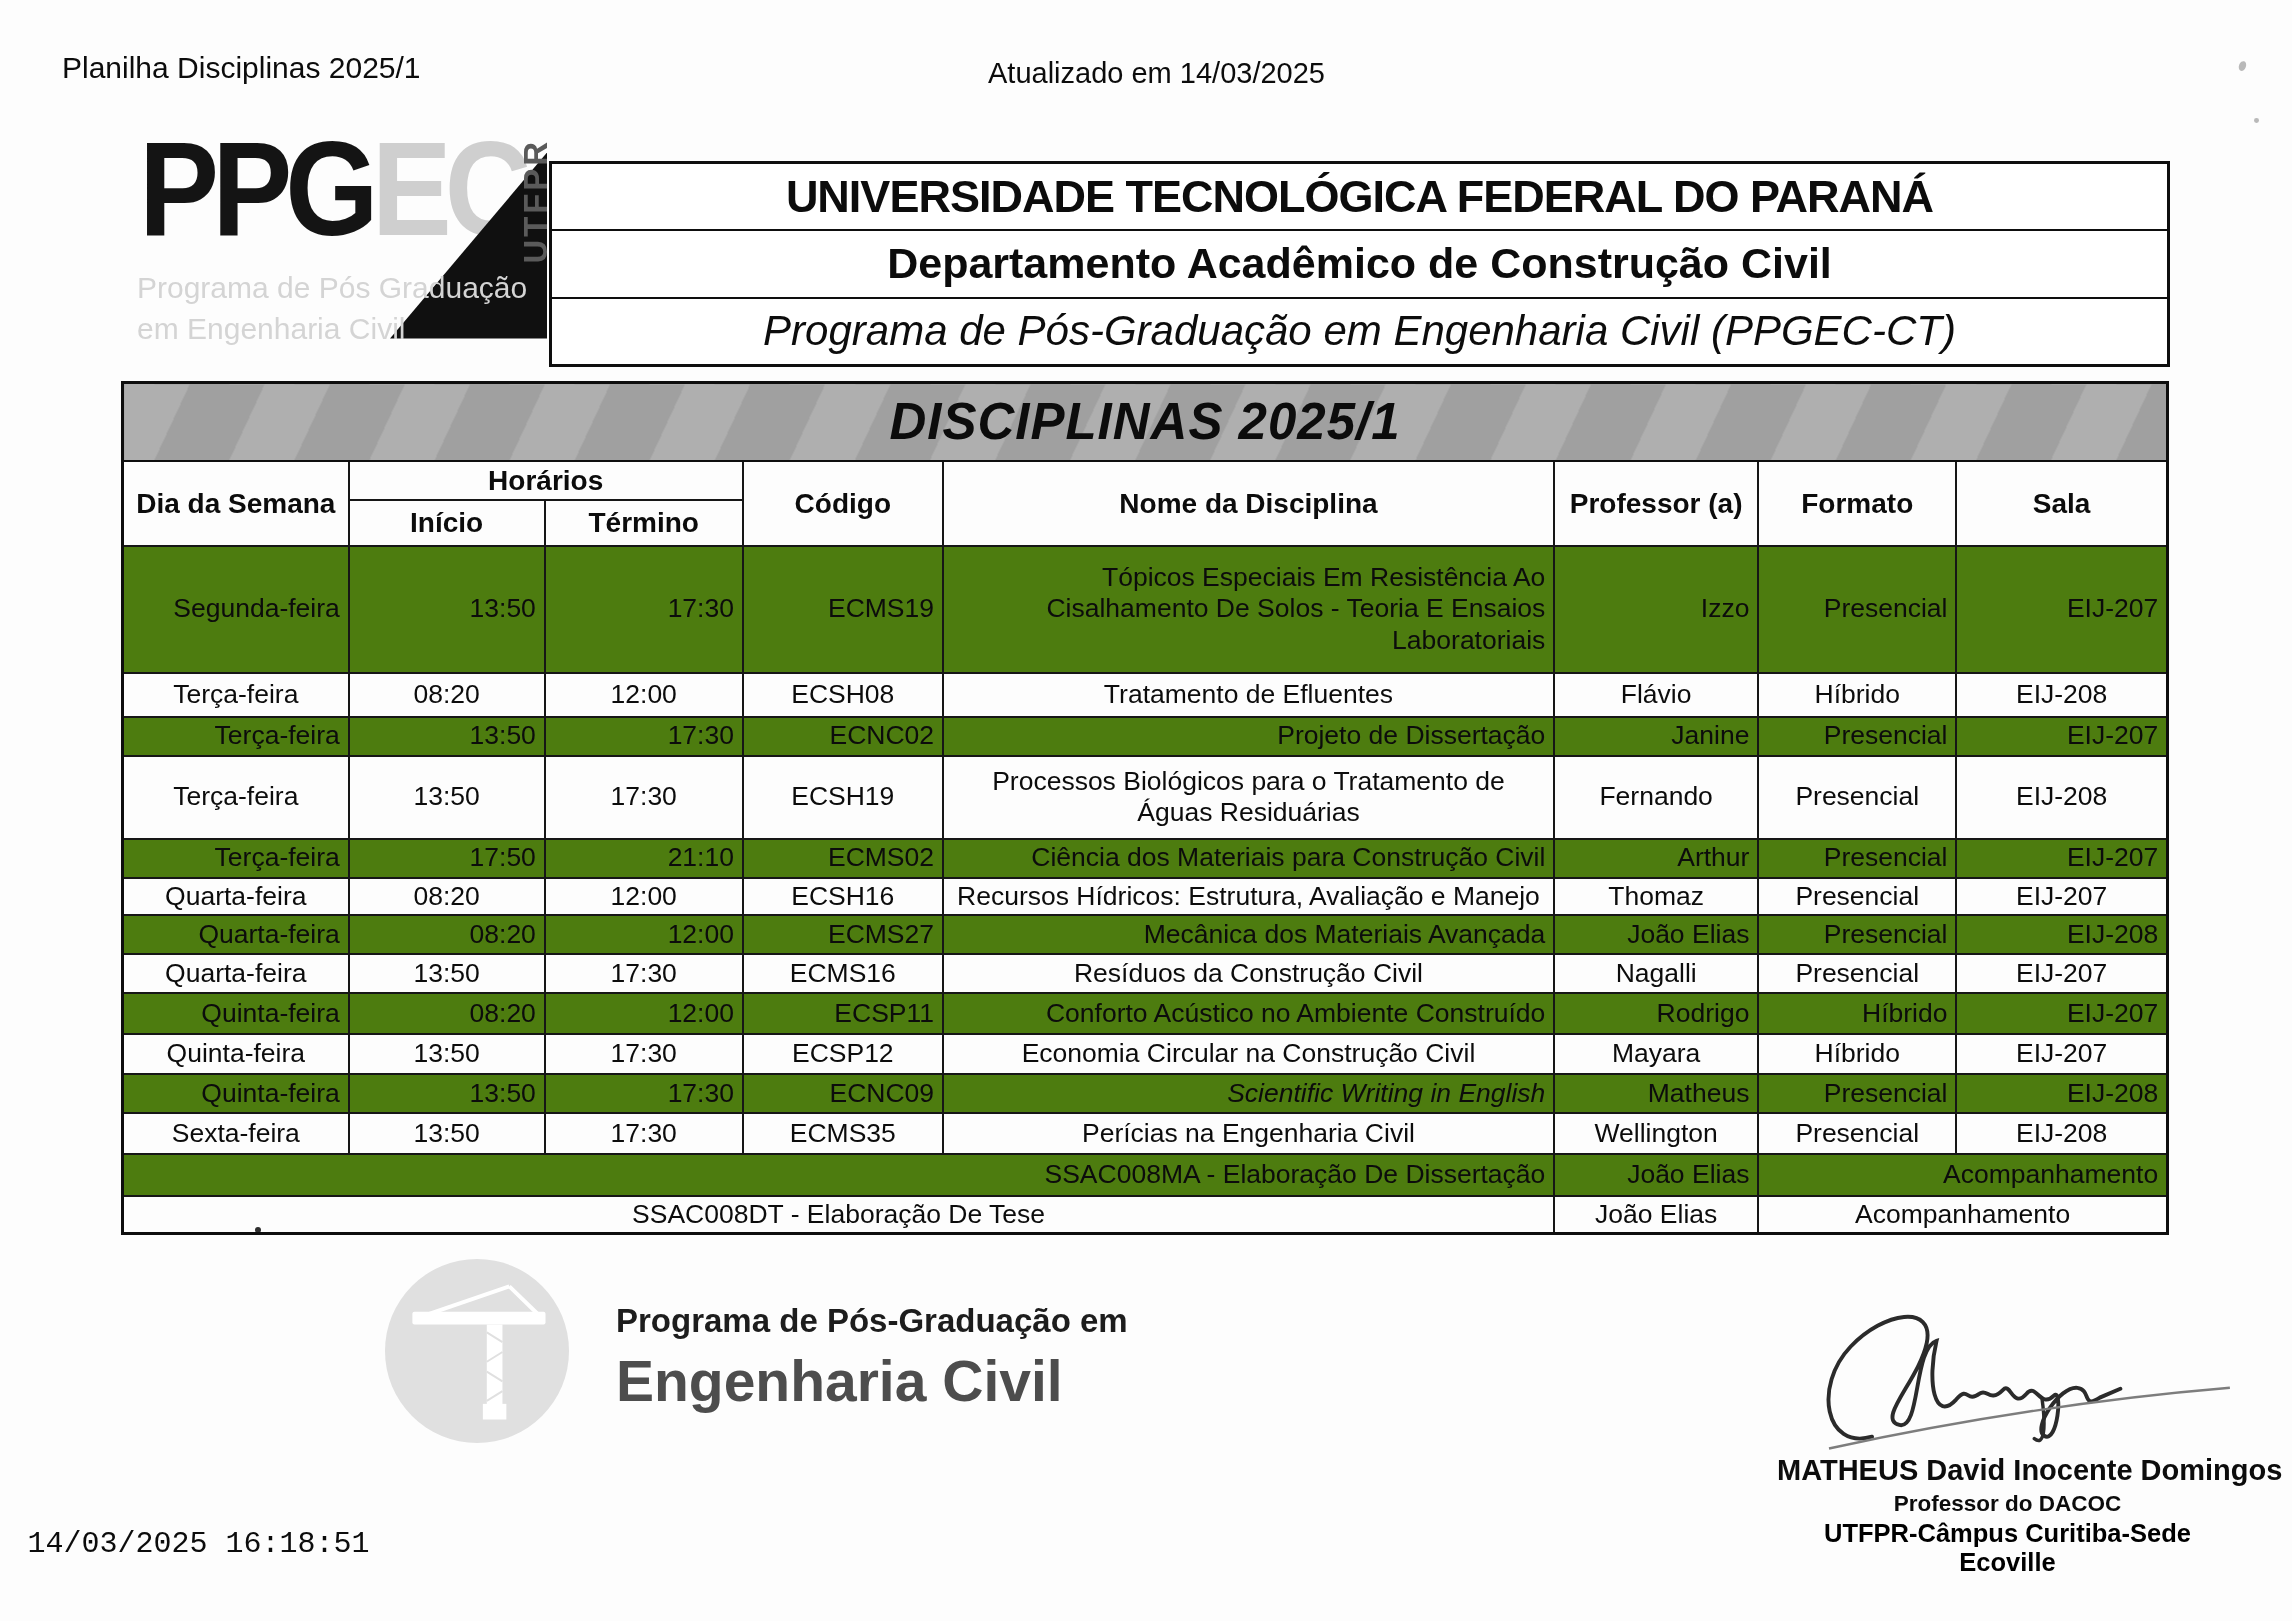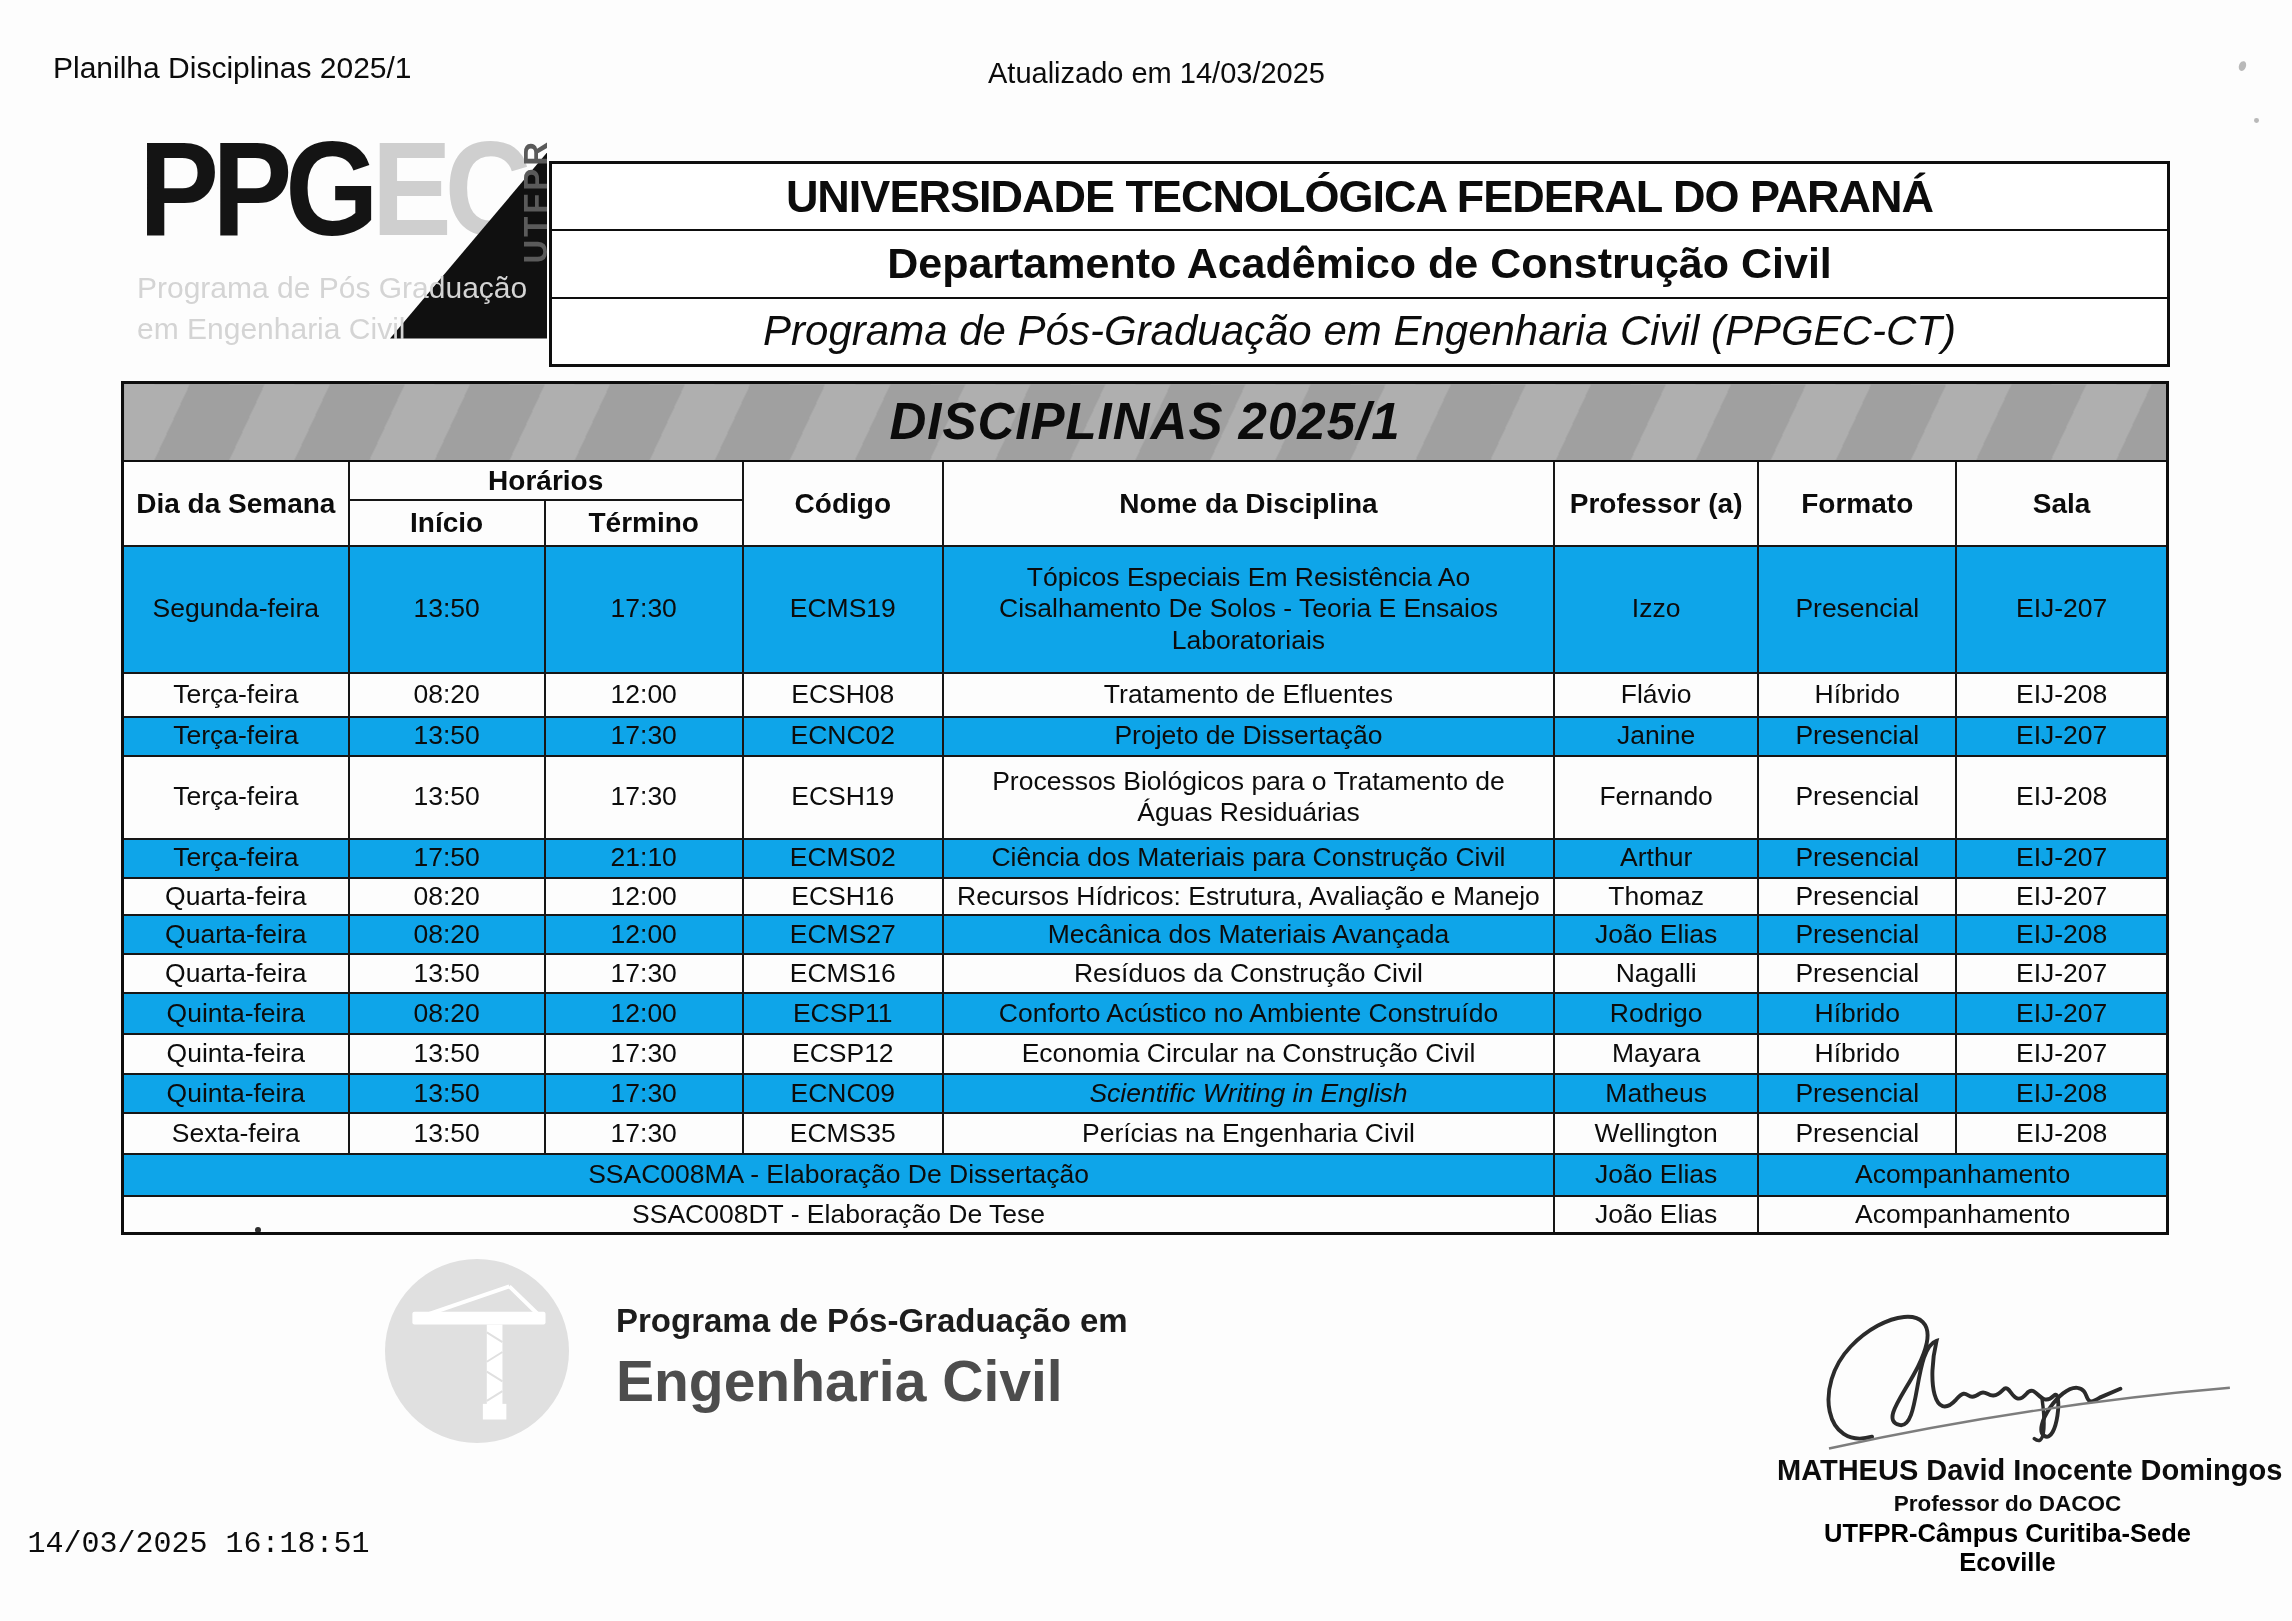--- a/index.html
+++ b/index.html
@@ -12,7 +12,7 @@
     overflow:hidden;
   }
   
-  .top-left-label{position:absolute;left:53px;top:51px;font-size:30px;}
+  .top-left-label{position:absolute;left:62px;top:51px;font-size:30px;}
   .top-center-label{position:absolute;left:988px;top:57px;font-size:29px;}
   .speck{position:absolute;background:#b9b9b9;border-radius:50%;}
   .speck1{left:2239px;top:61px;width:6.9px;height:9.8px;transform:rotate(20deg);}

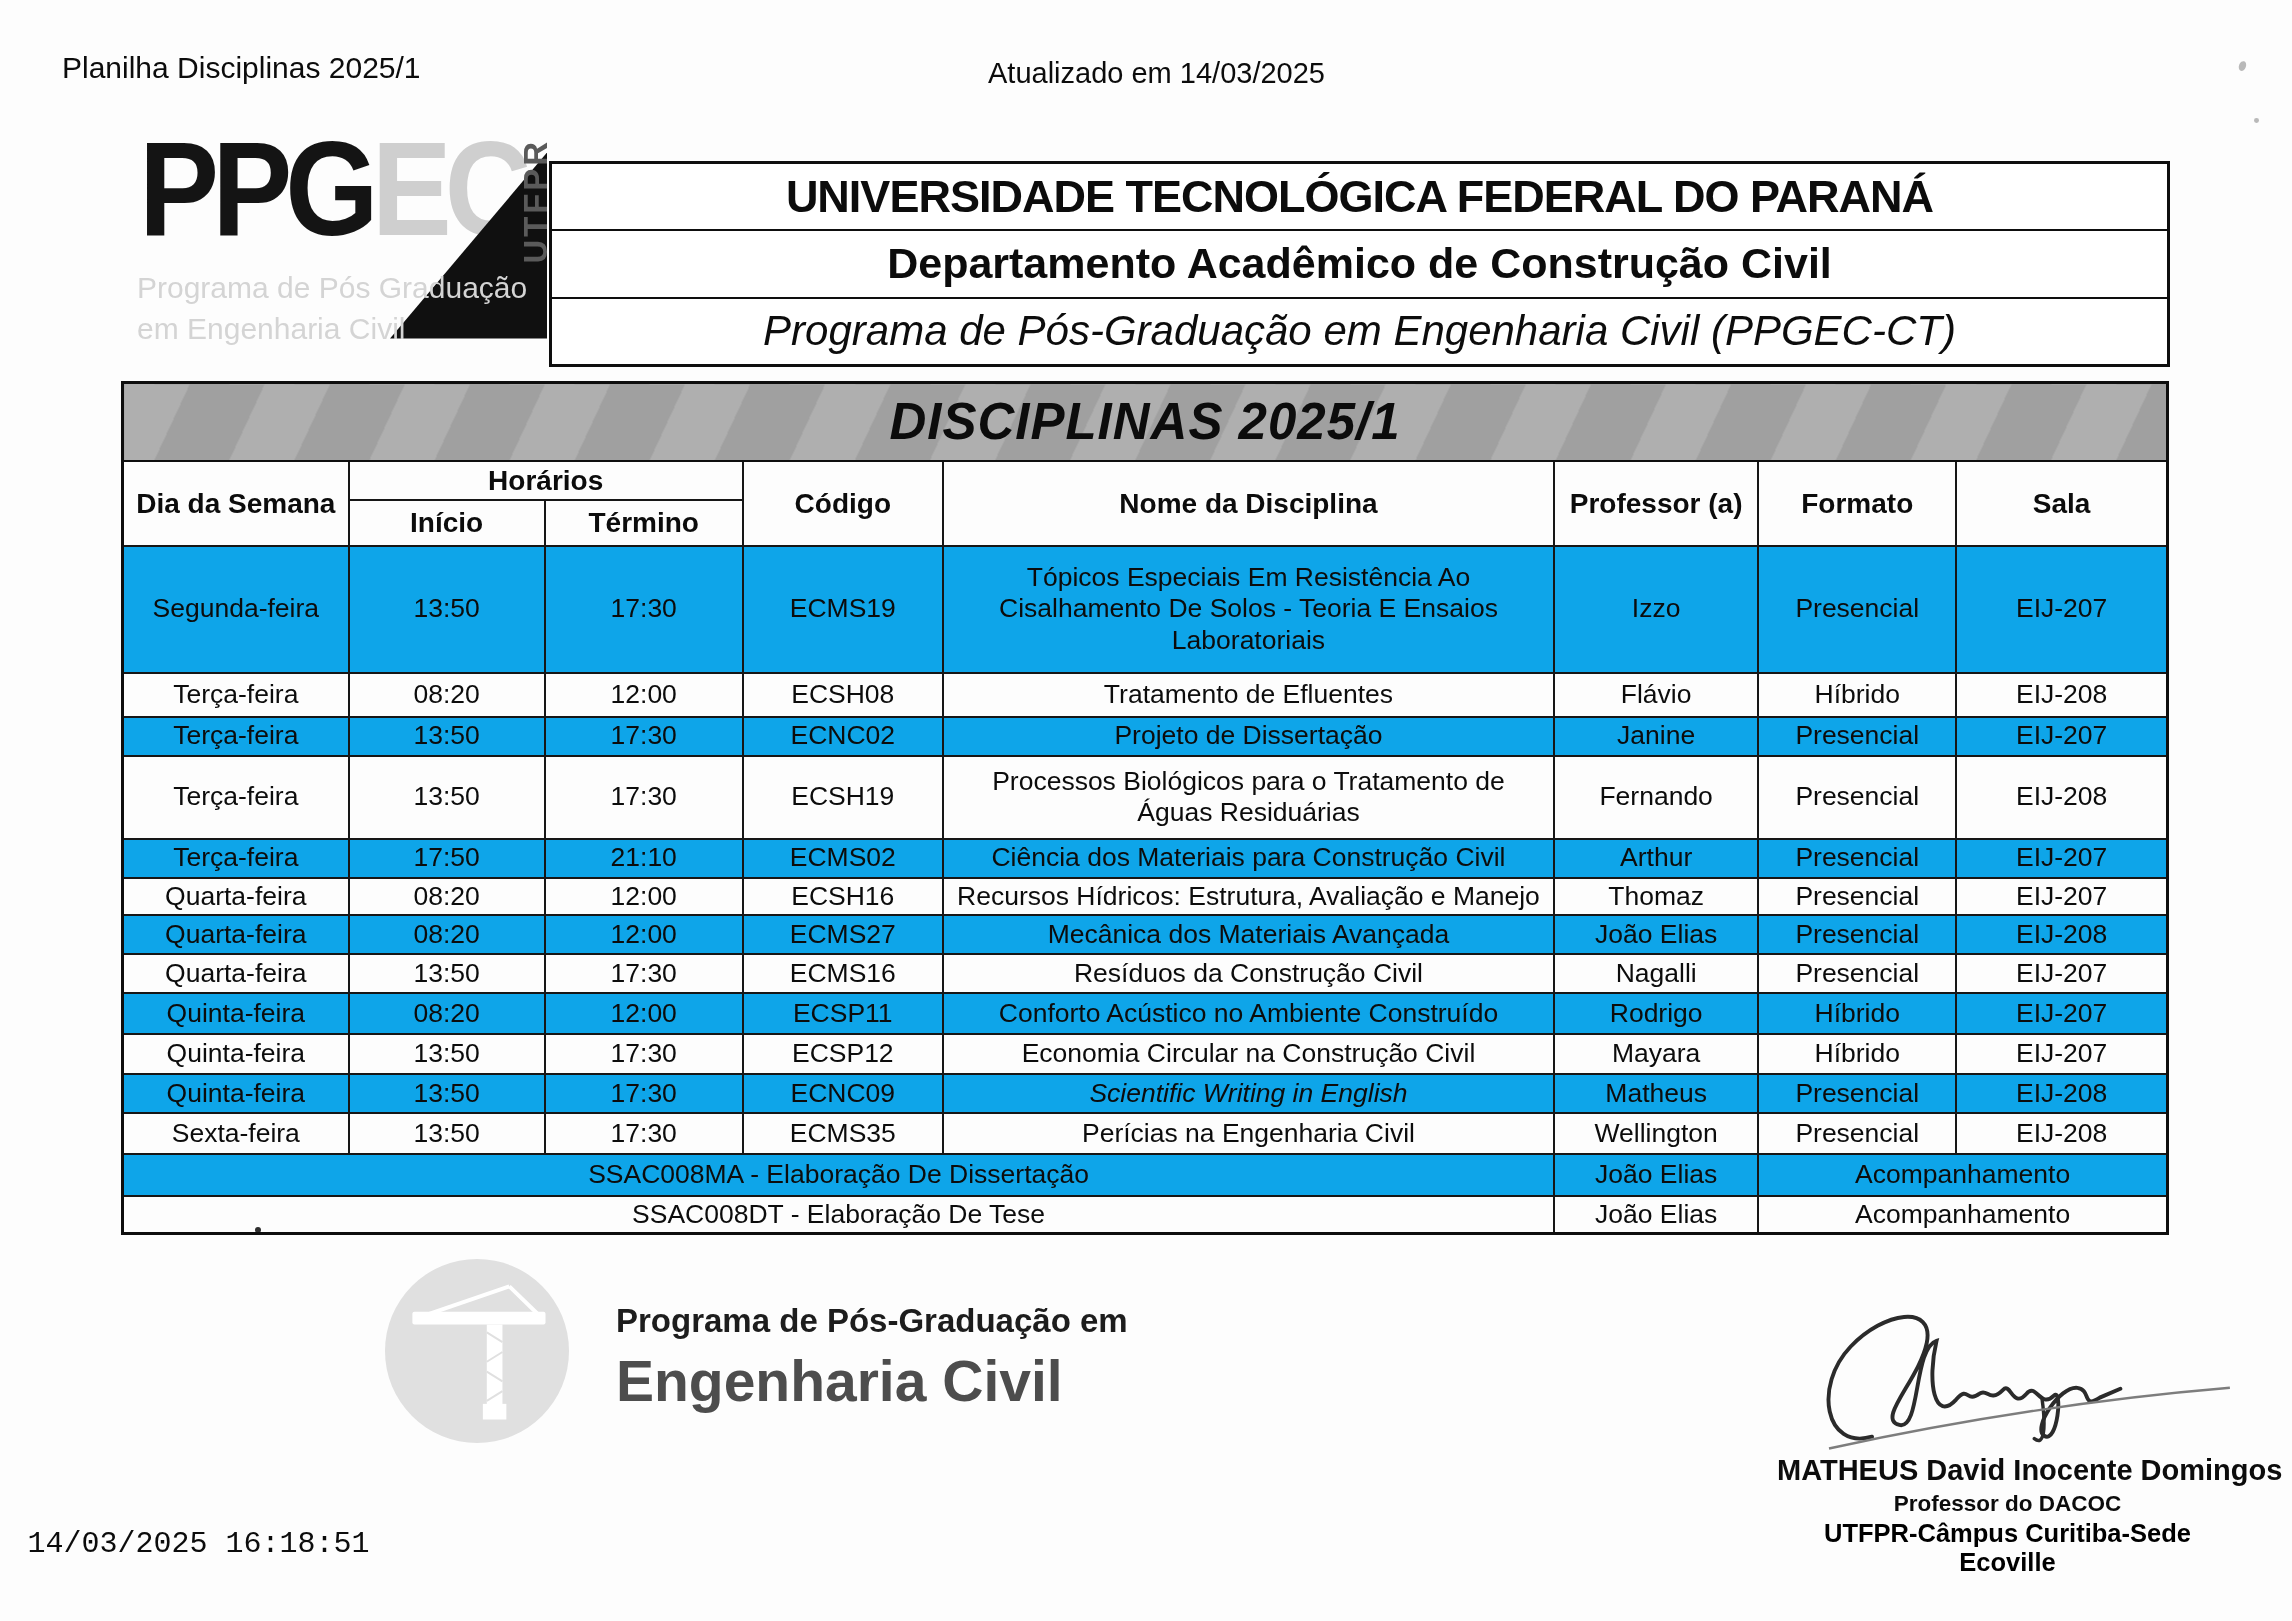--- a/index.html
+++ b/index.html
@@ -53,7 +53,7 @@
     background-image:repeating-linear-gradient(115deg, rgba(255,255,255,0.07) 0 59px, rgba(0,0,0,0.05) 59px 127px);
     margin-top:40px;
   }
-  tr.gray td{background:#0ea5e9;}
+  tr.gray td{background:#4d7c0f;text-align:right;}
   .nome-italic{font-style:italic;}
 
   

